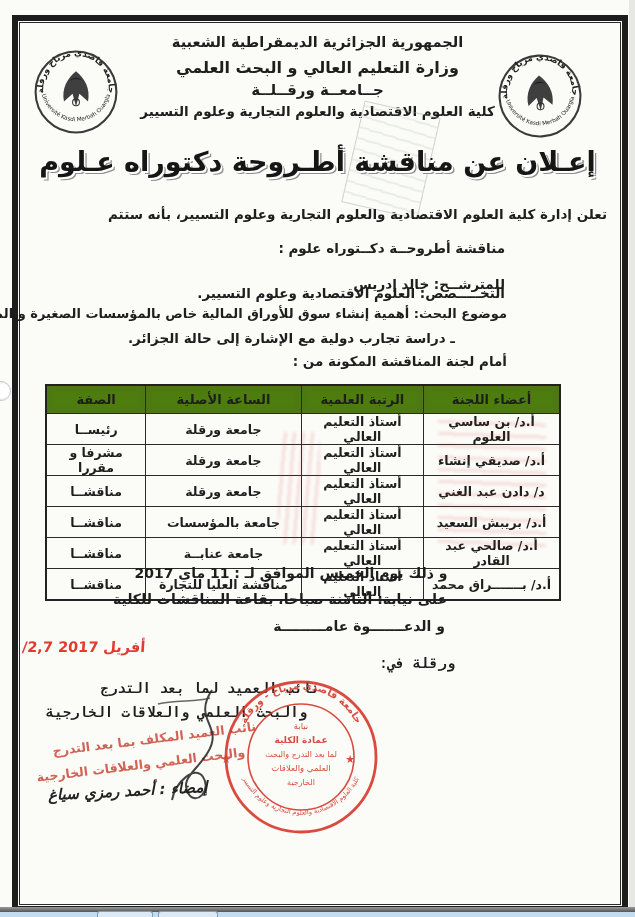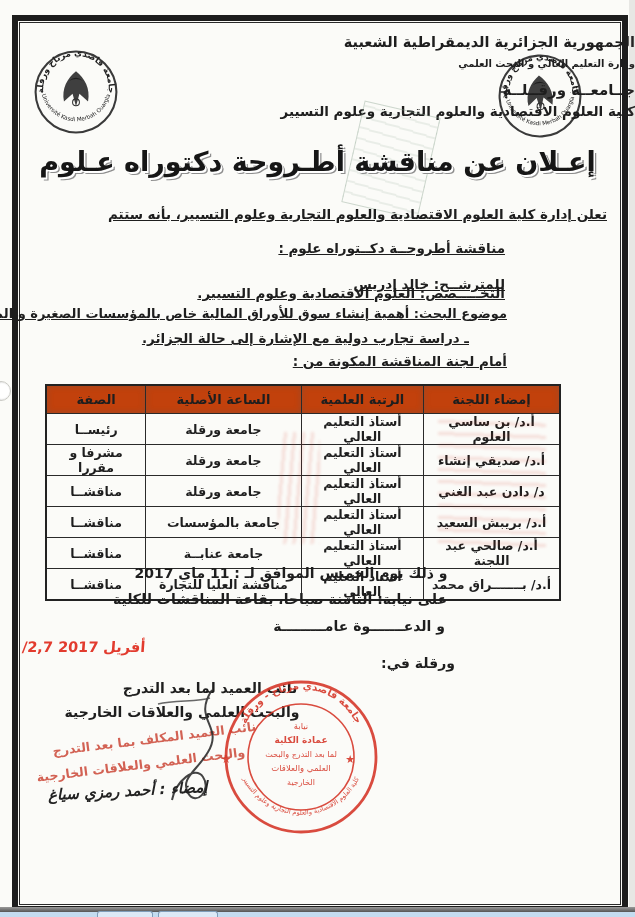--- a/index.html
+++ b/index.html
@@ -20,7 +20,7 @@
     border:1px solid #2a2a2a;
   }
   
-  .hline{left:0;width:635px;text-align:right;font-weight:bold;}
+  .hline{left:0;width:635px;text-align:center;font-weight:bold;}
   .h1{top:34px;font-size:14.5px;}
   .h2{top:58px;font-size:10px;}
   .h3{top:81px;font-size:15px;letter-spacing:1px;}

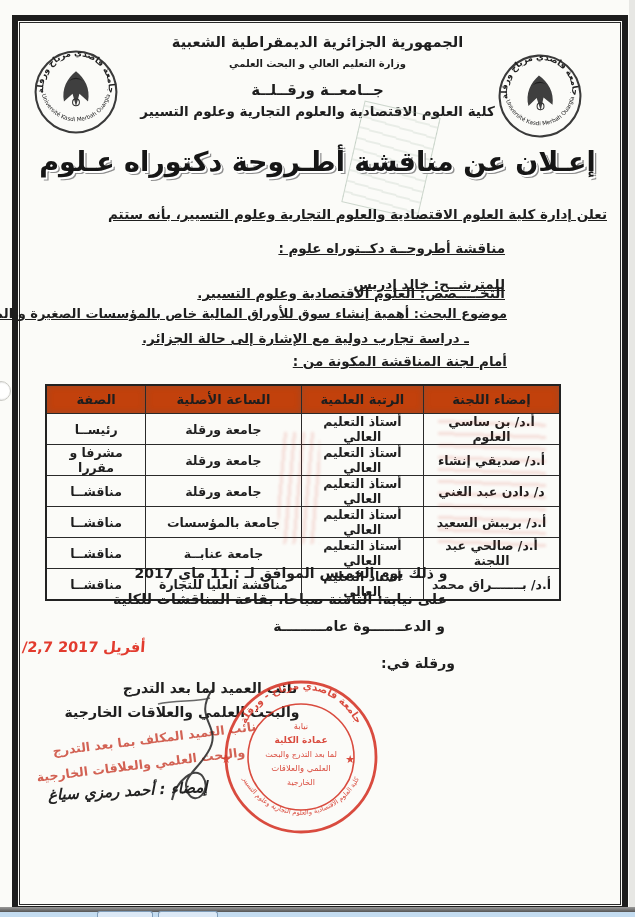--- a/index.html
+++ b/index.html
@@ -22,7 +22,7 @@
   
   .hline{left:0;width:635px;text-align:center;font-weight:bold;}
   .h1{top:34px;font-size:14.5px;}
-  .h2{top:58px;font-size:10px;}
+  .h2{top:58px;font-size:16px;}
   .h3{top:81px;font-size:15px;letter-spacing:1px;}
   .h4{top:103px;font-size:13.5px;}
   .seal{position:absolute;width:86px;height:92px;}

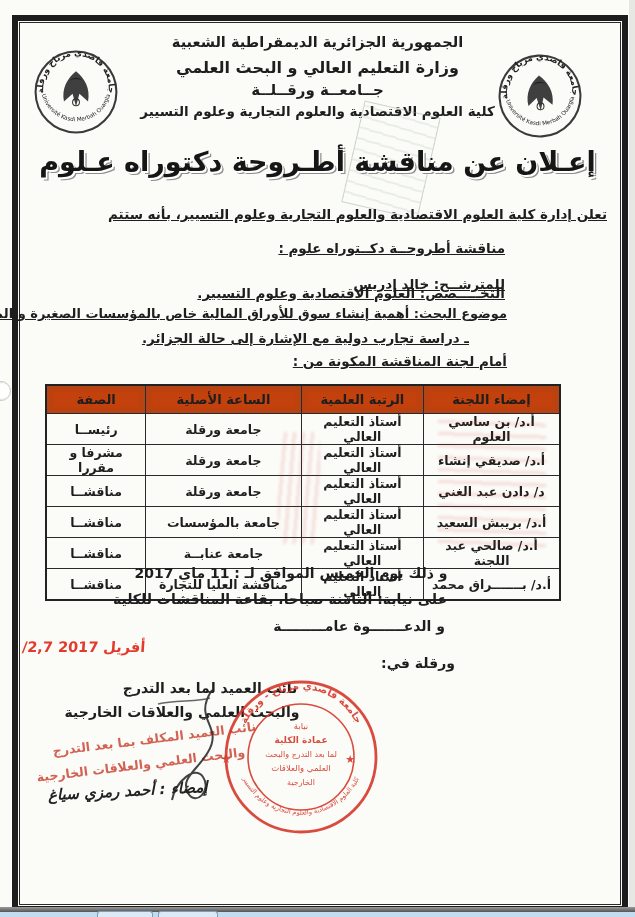--- a/index.html
+++ b/index.html
@@ -43,7 +43,7 @@
     letter-spacing:1px;
   }
   
-  .bline{font-size:13.5px;font-weight:bold;text-decoration:underline;}
+  .bline{font-size:13.5px;font-weight:bold;}
   
   table.committee{
     position:absolute;left:45px;top:384px;width:516px;

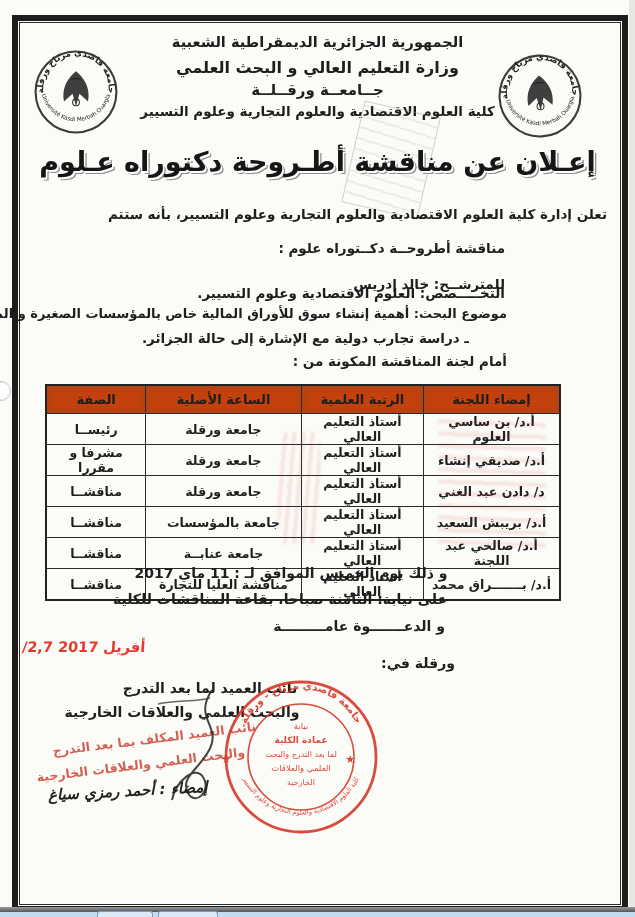--- a/index.html
+++ b/index.html
@@ -143,7 +143,7 @@
 <div class="abs bline" style="top:276px;right:130px;">للمترشــح: خالد إدريس</div>
 <div class="abs bline" style="top:285px;right:130px;">التخـــــصص:  العلوم الاقتصادية وعلوم التسيير.</div>
 <div class="abs bline" style="top:306px;right:128px;font-size:13px;">موضوع البحث:   أهمية إنشاء سوق للأوراق المالية خاص بالمؤسسات الصغيرة و المتوسطة</div>
-<div class="abs bline" style="top:330px;right:166px;">ـ دراسة تجارب دولية مع الإشارة إلى حالة الجزائر.</div>
+<div class="abs bline" style="top:330px;right:180px;">ـ دراسة تجارب دولية مع الإشارة إلى حالة الجزائر.</div>
 <div class="abs bline" style="top:353px;right:128px;">أمام لجنة المناقشة المكونة من :</div>
 
 <table class="committee">

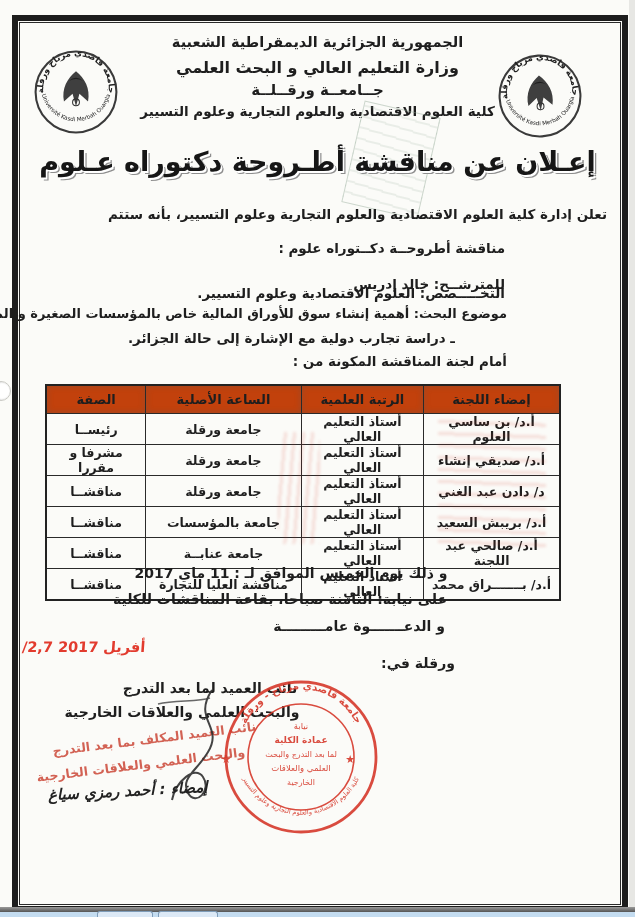--- a/index.html
+++ b/index.html
@@ -56,7 +56,7 @@
     padding:0 4px;height:24px;
   }
   table.committee th{
-    background:#c2410c;height:27px;font-size:13px;
+    background:#4d7c0f;height:27px;font-size:13px;
     box-shadow:inset 0 0 6px rgba(90,90,90,.35);
   }
   

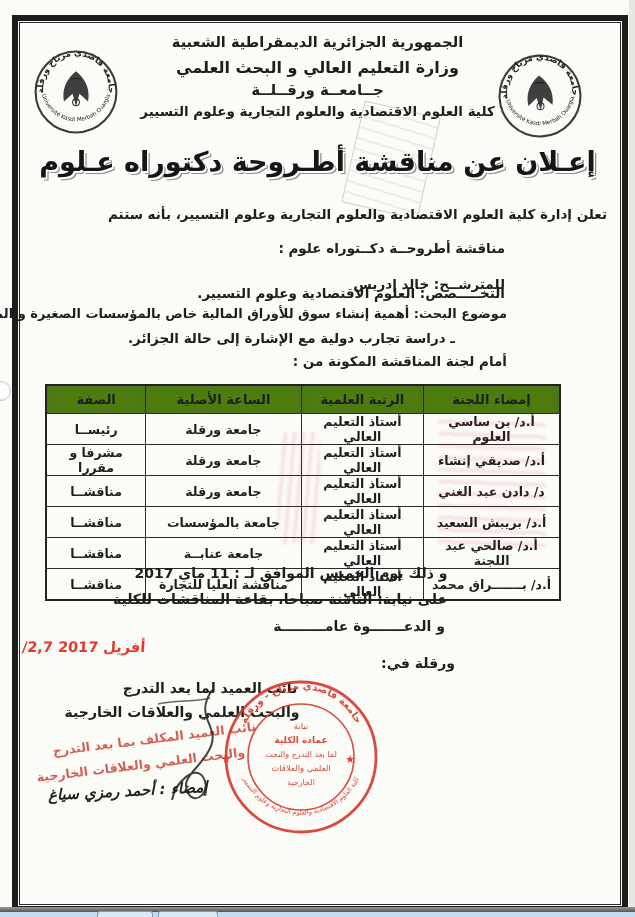--- a/index.html
+++ b/index.html
@@ -155,7 +155,7 @@
     </colgroup>
   <tbody>
       <tr>
-    <th>إمضاء اللجنة</th>
+    <th>أعضاء اللجنة</th>
     <th>الرتبة العلمية</th>
     <th>الساعة الأصلية</th>
     <th>الصفة</th>

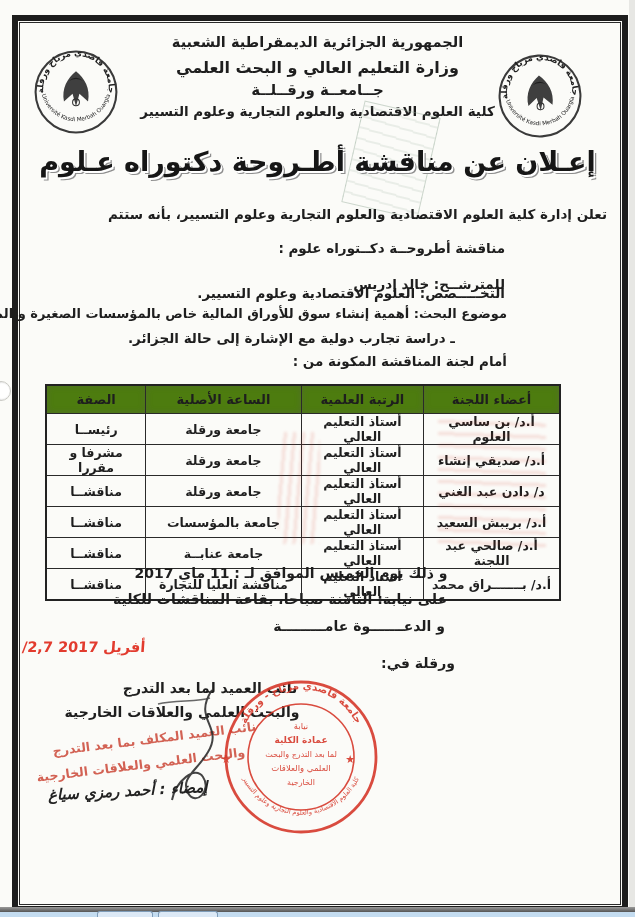--- a/index.html
+++ b/index.html
@@ -185,7 +185,7 @@
     <td>مناقشــا</td>
   </tr>
   <tr>
-    <td>أ.د/ صالحي عبد اللجنة</td>
+    <td>أ.د/ صالحي عبد القادر</td>
     <td>أستاذ التعليم العالي</td>
     <td>جامعة عنابــة</td>
     <td>مناقشــا</td>

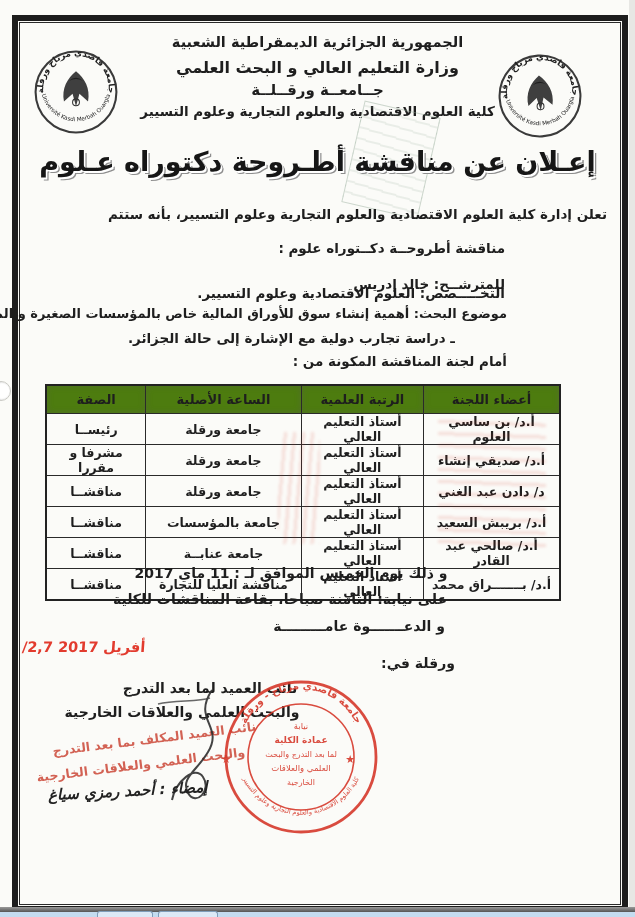--- a/index.html
+++ b/index.html
@@ -73,7 +73,7 @@
     color:#e23b2e;font-weight:bold;font-size:14.5px;letter-spacing:.5px;
     transform:skewX(-4deg);
   }
-  .fline{font-weight:bold;font-size:14px;}
+  .fline{font-weight:bold;font-size:14px;font-family:Liberation Mono, monospace;}
   .red-script{
     color:#cc4838;font-weight:600;font-size:12.5px;opacity:.85;
     transform:rotate(-7deg);letter-spacing:.3px;

